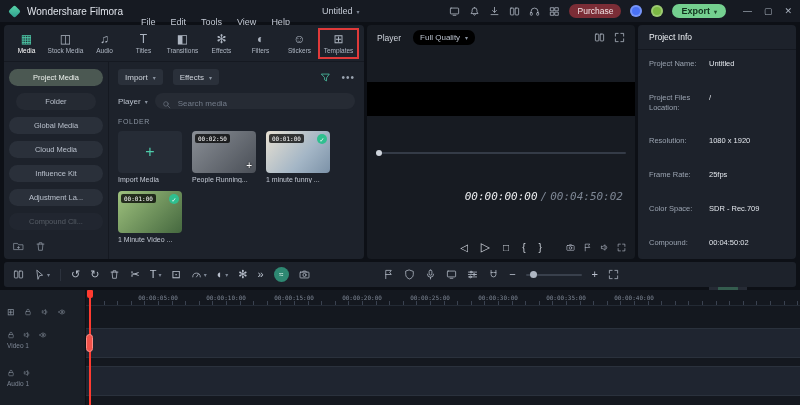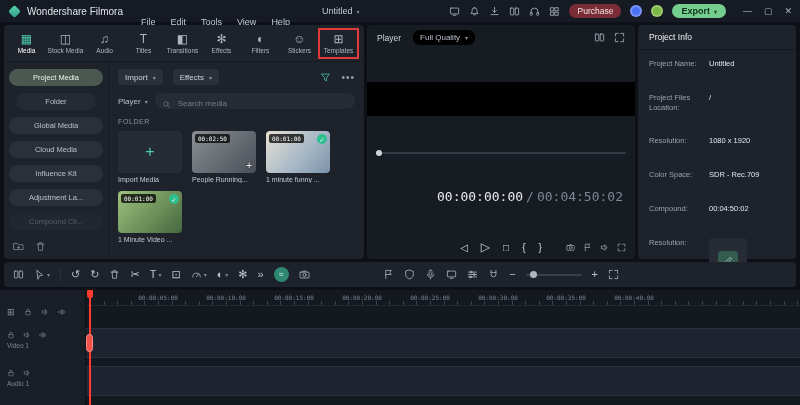--- a/index.html
+++ b/index.html
@@ -459,6 +459,10 @@
         <div class="i-val">1080 x 1920</div>
       </div>
       <div class="i-row">
+        <div class="i-lab">Frame Rate:</div>
+        <div class="i-val">25fps</div>
+      </div>
+      <div class="i-row">
         <div class="i-lab">Color Space:</div>
         <div class="i-val">SDR - Rec.709</div>
       </div>

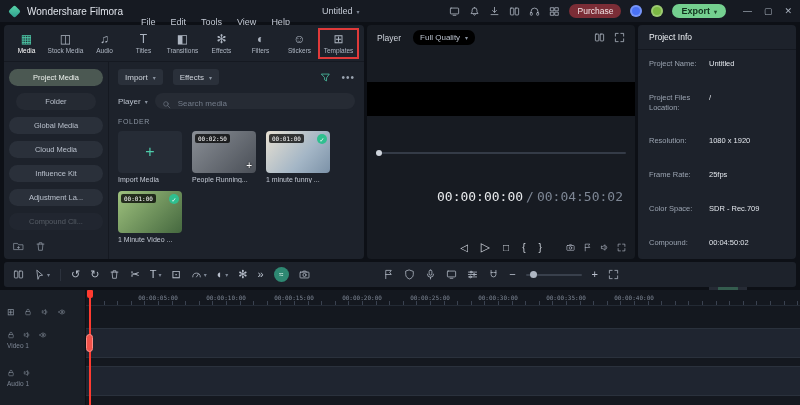--- a/index.html
+++ b/index.html
@@ -75,7 +75,7 @@
   .p-scrub{height:10px;display:flex;align-items:center;padding:0 9px;flex:none;}
   .p-scrub .line{flex:1;height:2px;background:#343b47;border-radius:1px;position:relative;}
   .p-scrub .knob{position:absolute;left:0;top:-2px;width:6px;height:6px;border-radius:50%;background:#cfd4dc;}
-  .p-time{height:13px;display:flex;justify-content:flex-end;align-items:center;padding:0 12px;gap:3px;font-family:"DejaVu Sans Mono",monospace;font-size:13px;flex:none;}
+  .p-time{height:13px;display:flex;justify-content:flex-end;align-items:center;padding:0 12px;gap:3px;font-family:"DejaVu Sans Mono",monospace;font-size:11px;flex:none;font-style:italic;}
   .p-time .cur{color:#e8eaed;}
   .p-time .sep,.p-time .tot{color:#7d8694;}
   .p-ctrl{height:24px;display:flex;align-items:center;justify-content:center;gap:13px;color:#cfd4dc;font-size:10px;position:relative;flex:none;}

